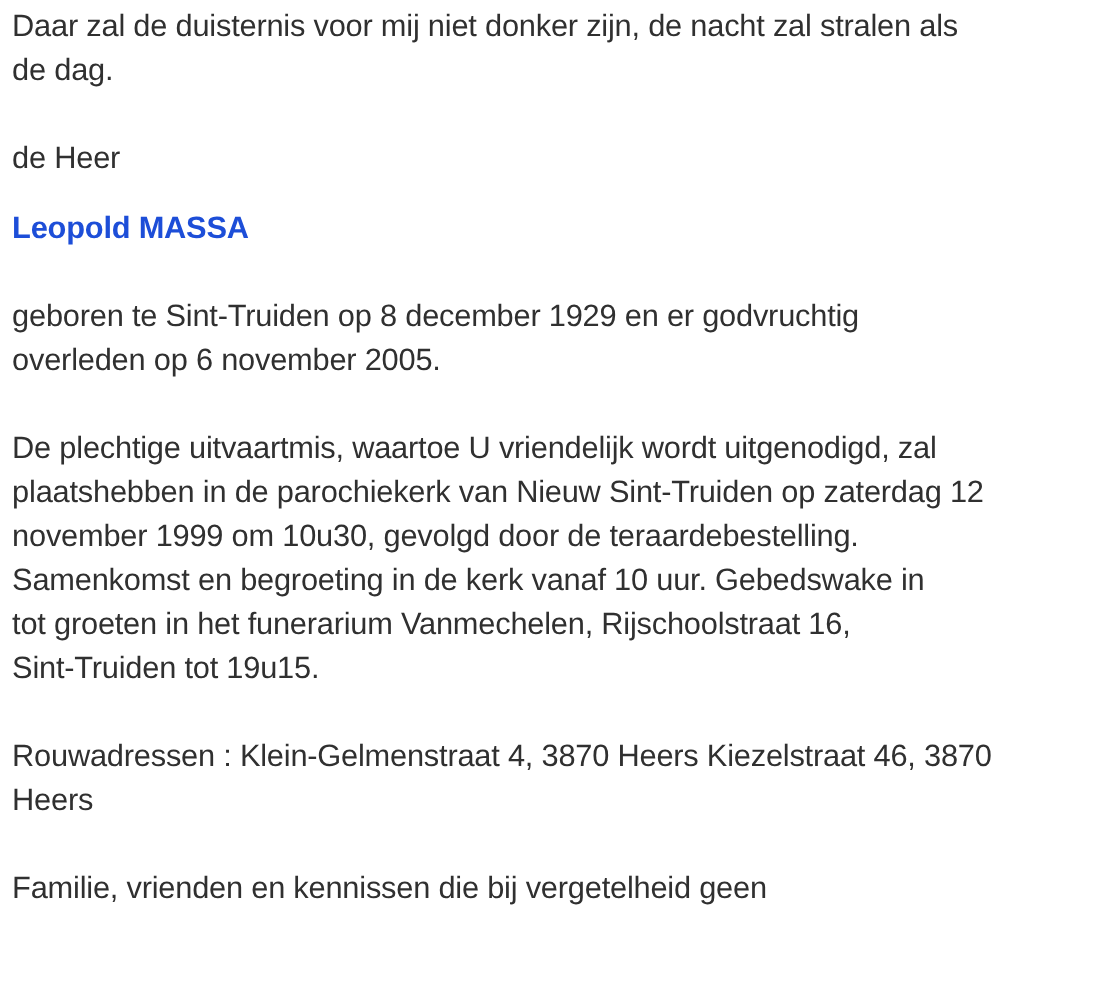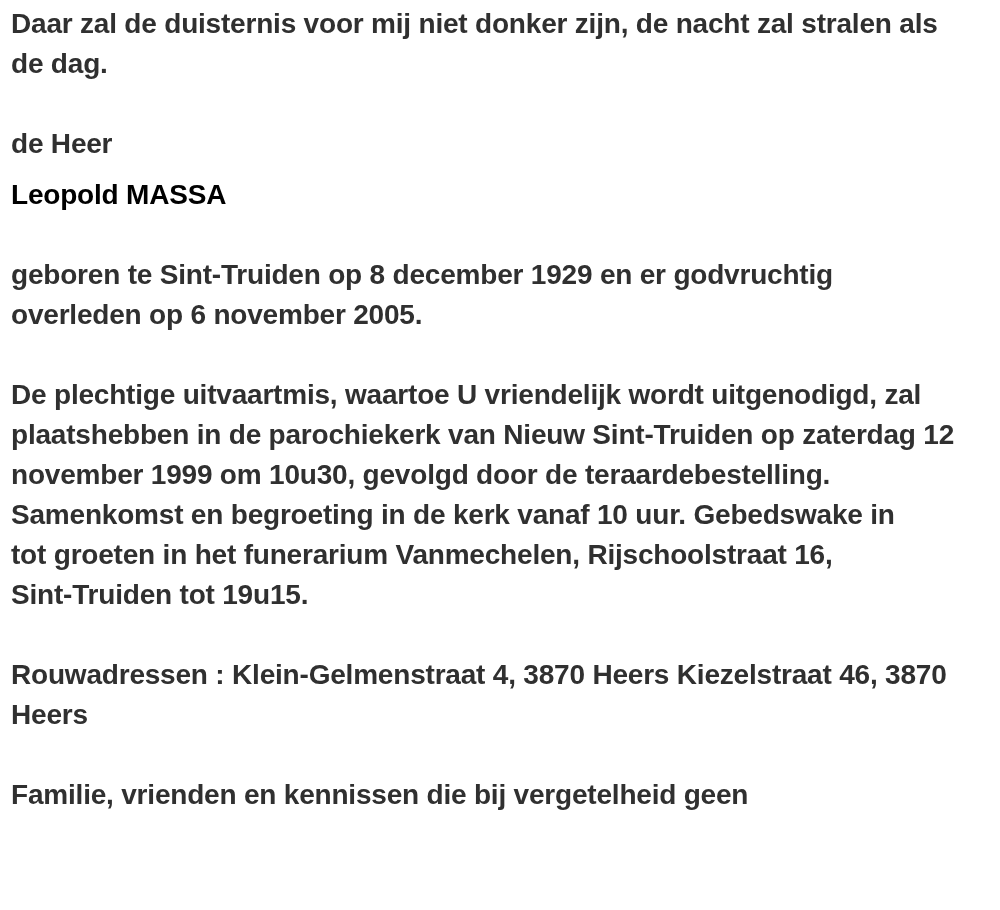--- a/index.html
+++ b/index.html
@@ -36,7 +36,6 @@
   .line {
     display: block;
     white-space: nowrap;
-    font-weight: bold;
   }
 </style>
 </head>

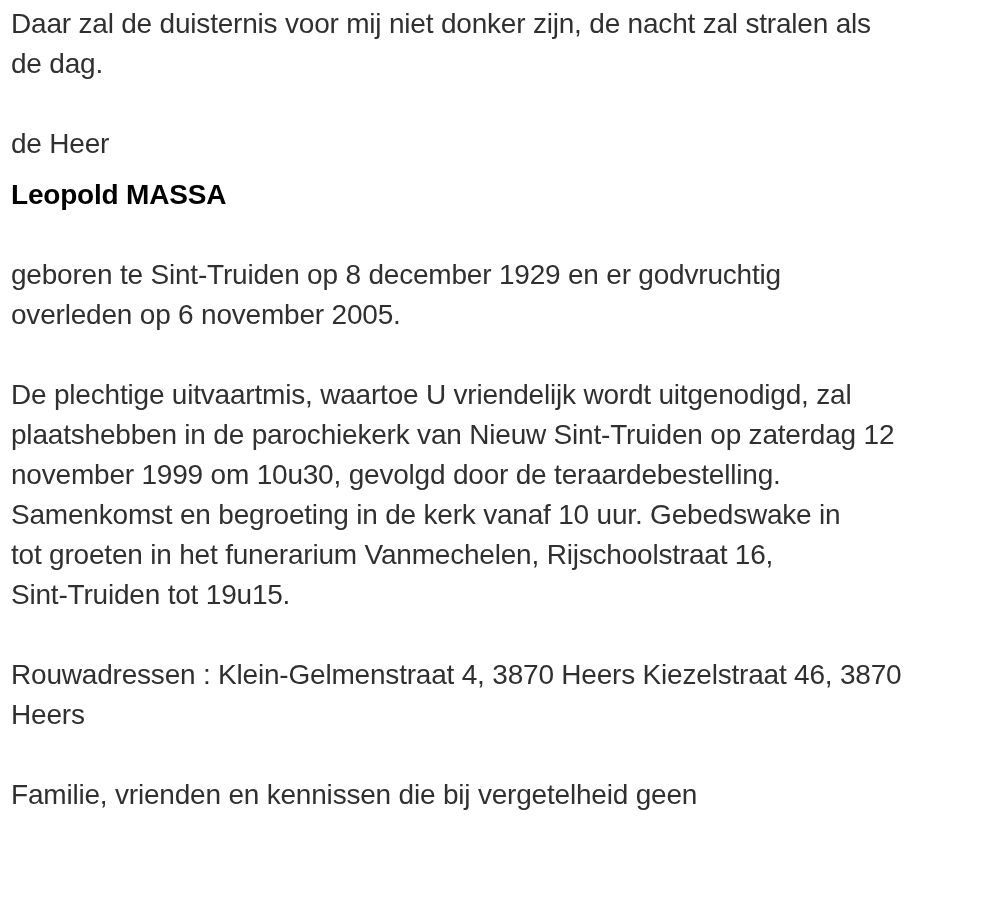--- a/index.html
+++ b/index.html
@@ -24,7 +24,7 @@
     margin: 0 0 40px 0;
   }
   .para.tight {
-    margin-bottom: 11px;
+    margin-bottom: 23px;
   }
   .para.last {
     margin-bottom: 13px;

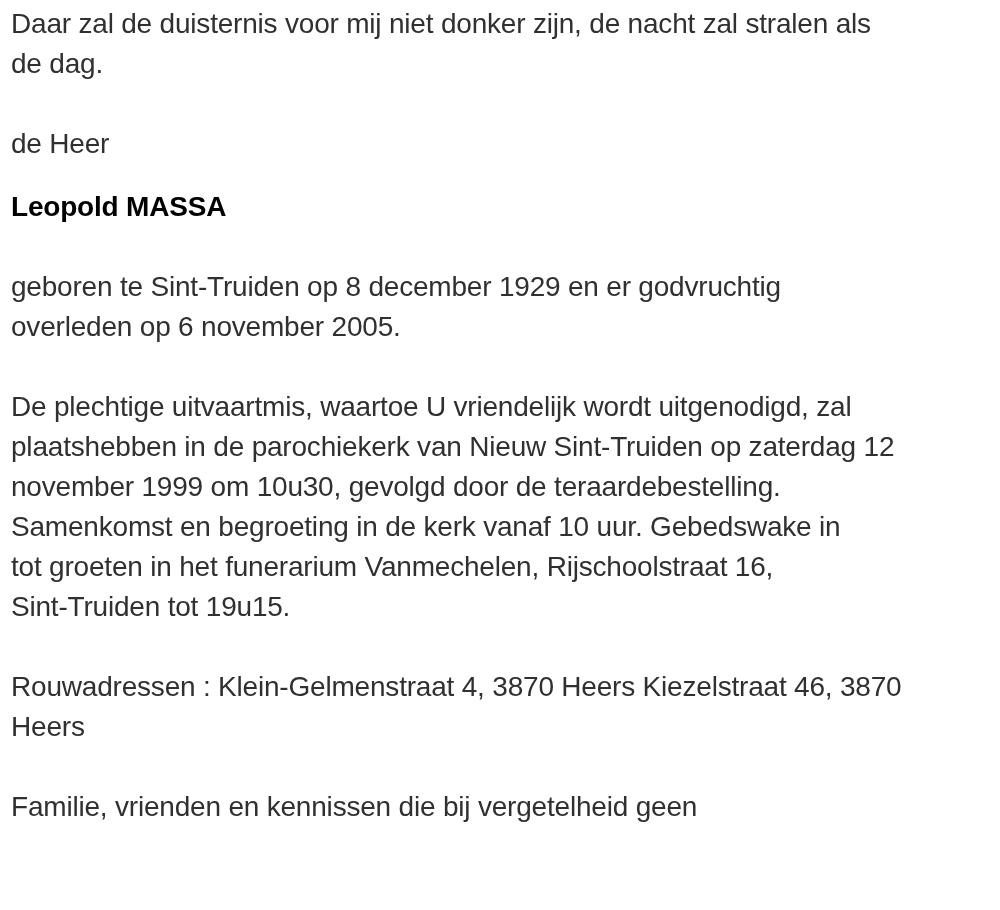--- a/index.html
+++ b/index.html
@@ -31,7 +31,7 @@
   }
   .para.bold .line {
     font-weight: 700;
-    color: #000000;
+    color: #1d4ed8;
   }
   .line {
     display: block;

